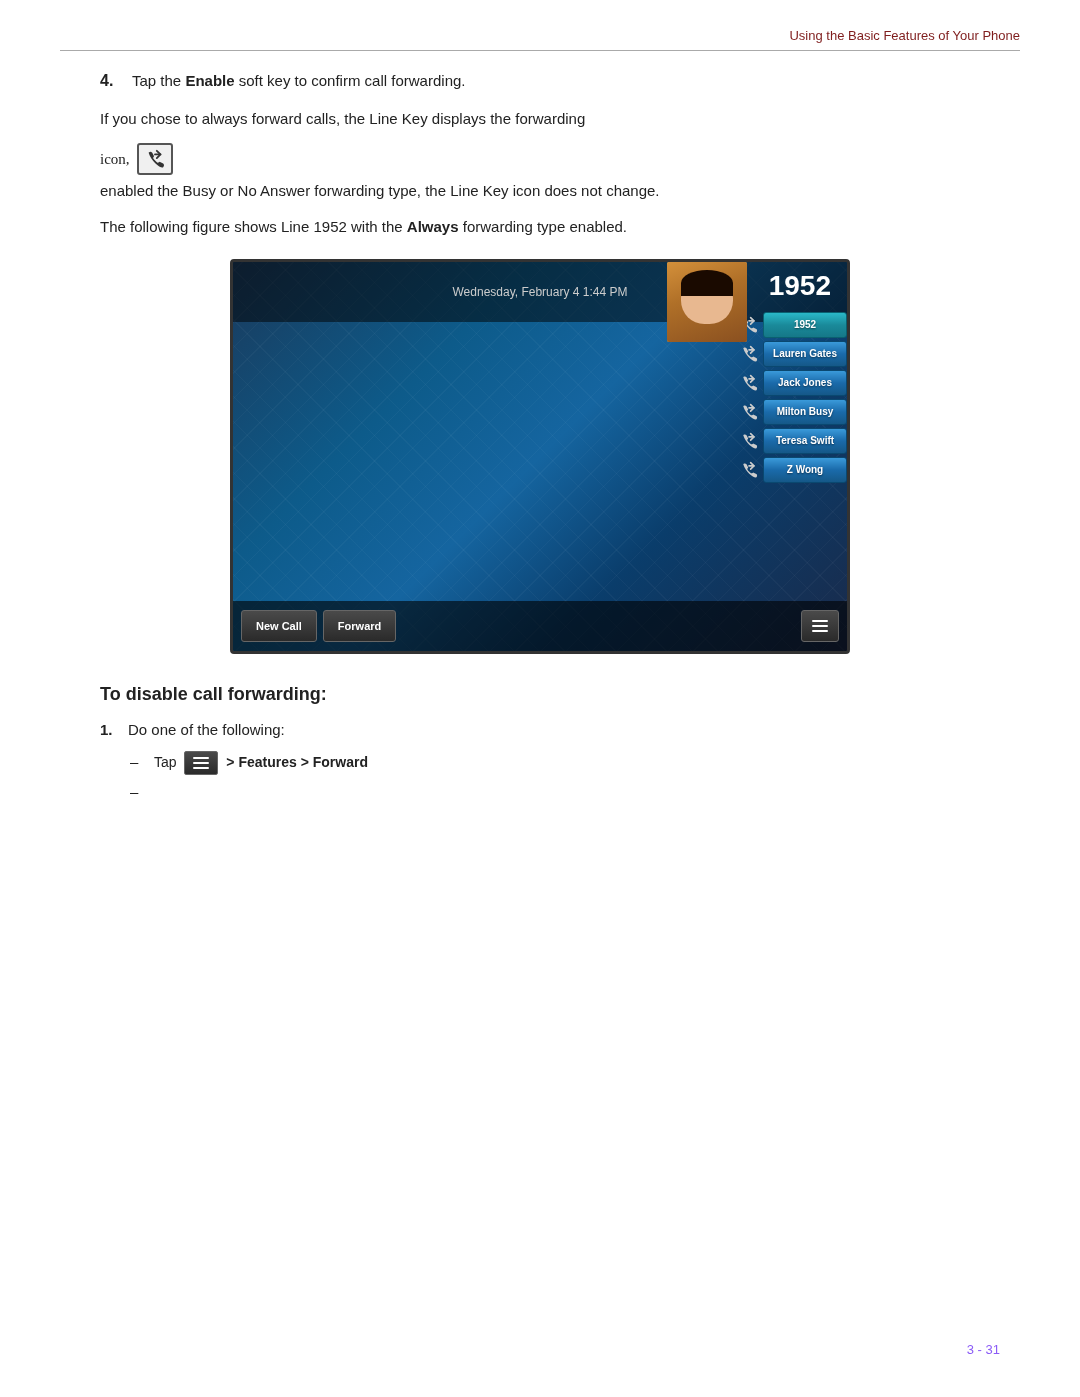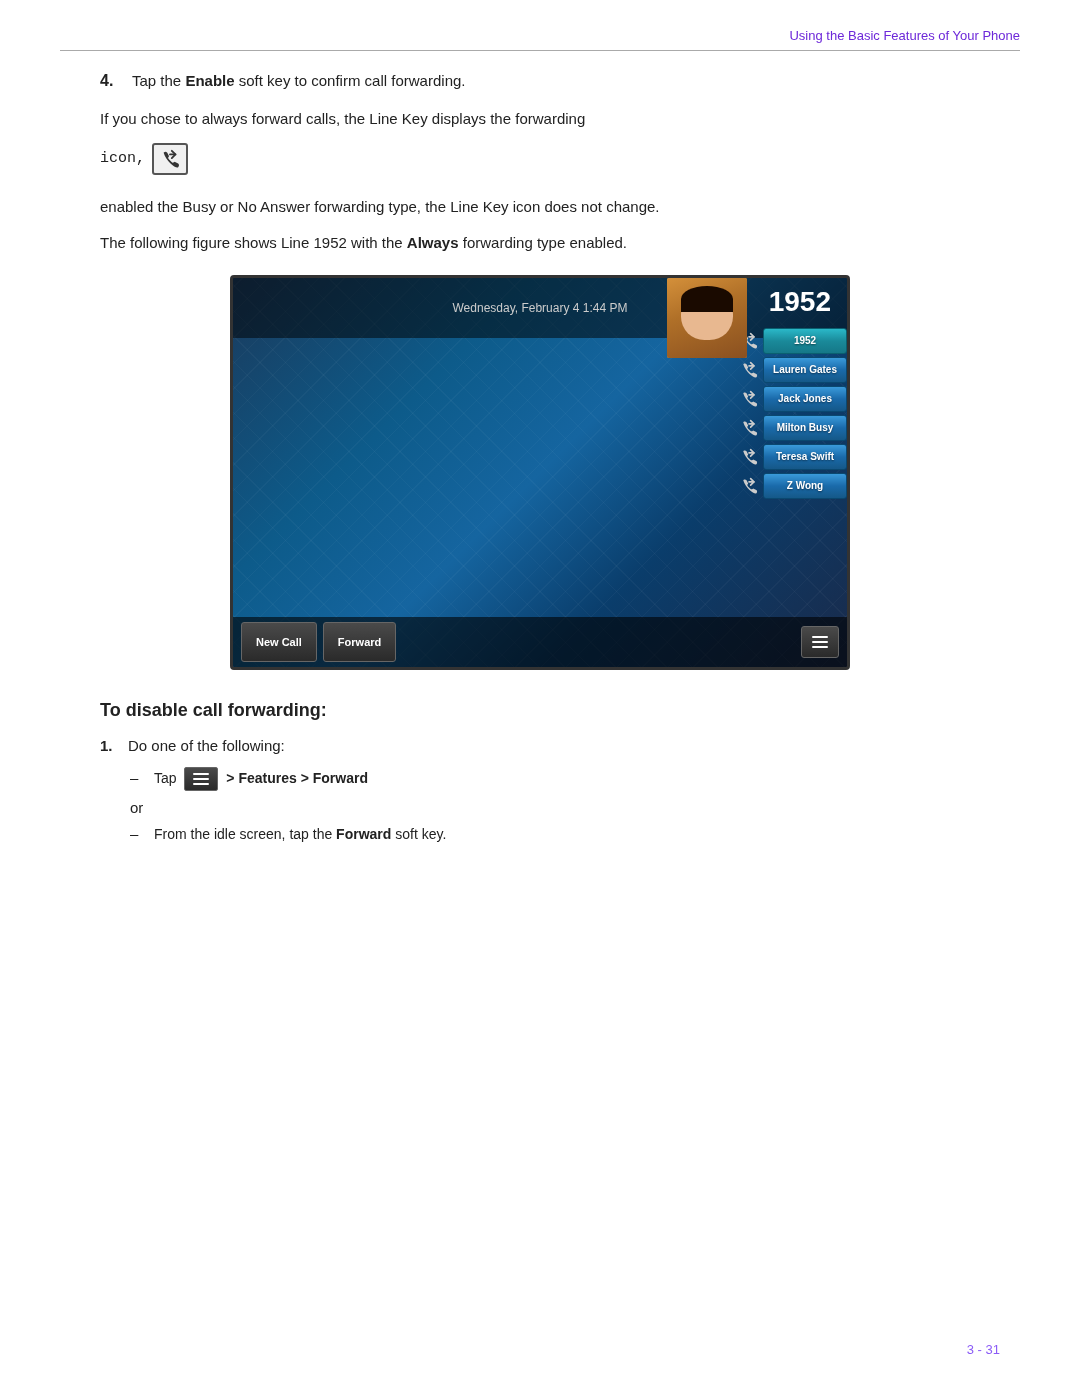--- a/index.html
+++ b/index.html
@@ -18,7 +18,7 @@
       top: 28px;
       right: 60px;
       font-size: 13px;
-      color: #6d28d9;
+      color: #7f1d1d;
       font-family: Arial, sans-serif;
     }
 

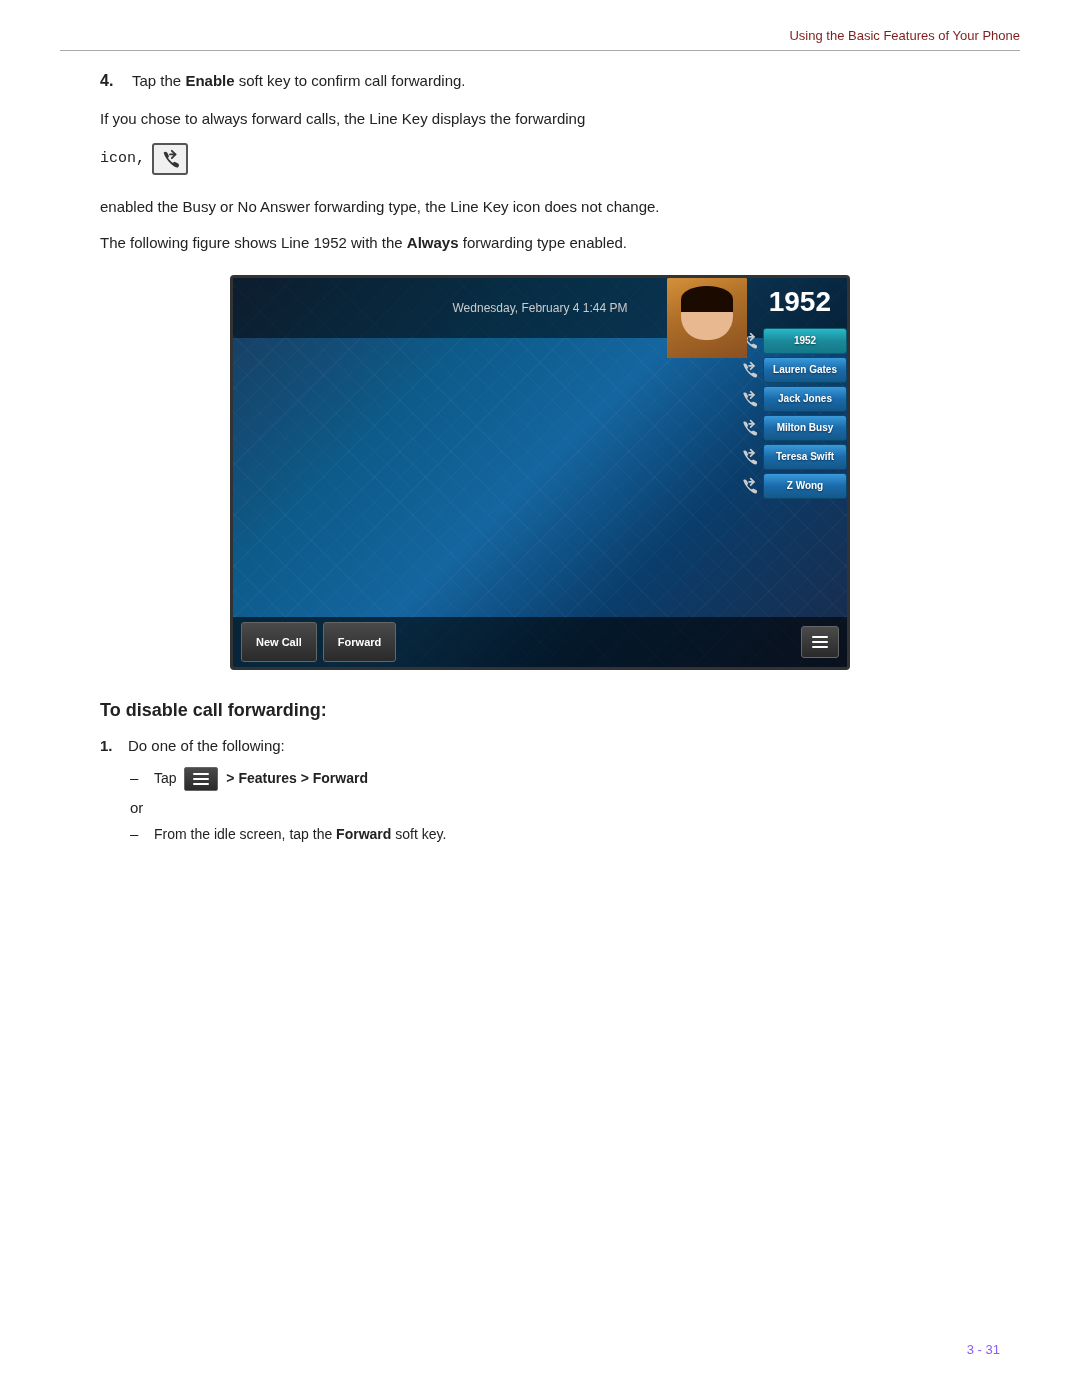--- a/index.html
+++ b/index.html
@@ -61,10 +61,10 @@
     .step-text b { font-weight: bold; }
 
     .body-para {
-      font-family: Liberation Mono, monospace;
+      font-family: Liberation Serif, serif;
       font-size: 15px;
       line-height: 1.6;
-      margin-bottom: 20px;
+      margin-bottom: 4px;
       display: flex;
       align-items: center;
       flex-wrap: wrap;

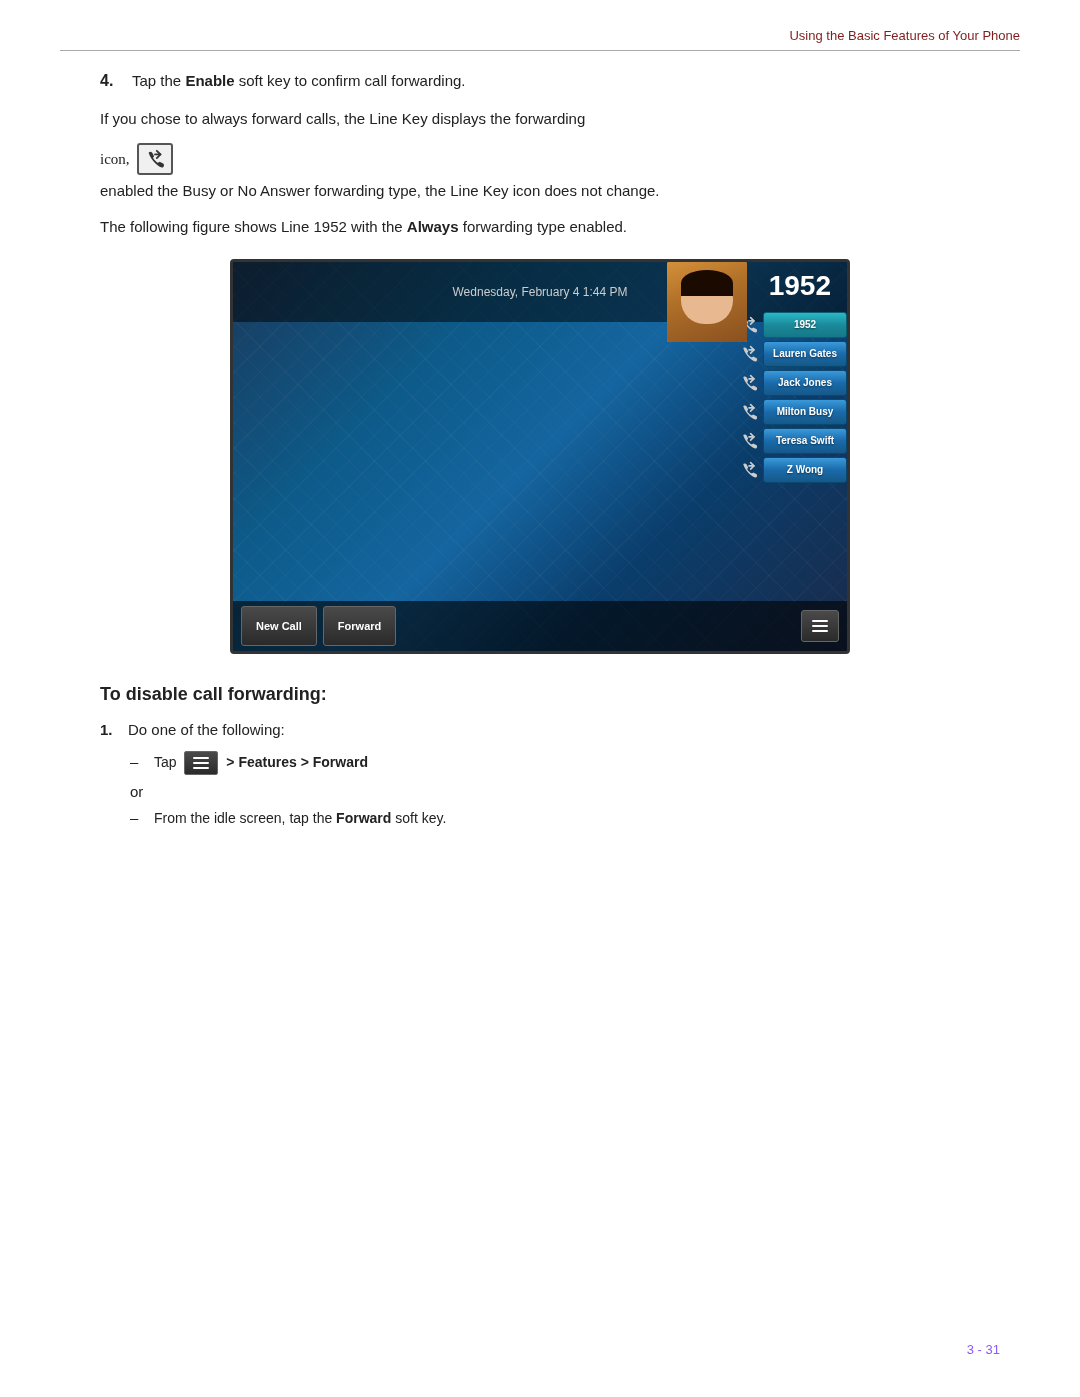--- a/index.html
+++ b/index.html
@@ -279,7 +279,7 @@
     }
 
     .soft-key {
-      height: 40px;
+      height: 32px;
       padding: 0 14px;
       background: linear-gradient(180deg, #4a4a4a 0%, #2a2a2a 100%);
       border: 1px solid #666;

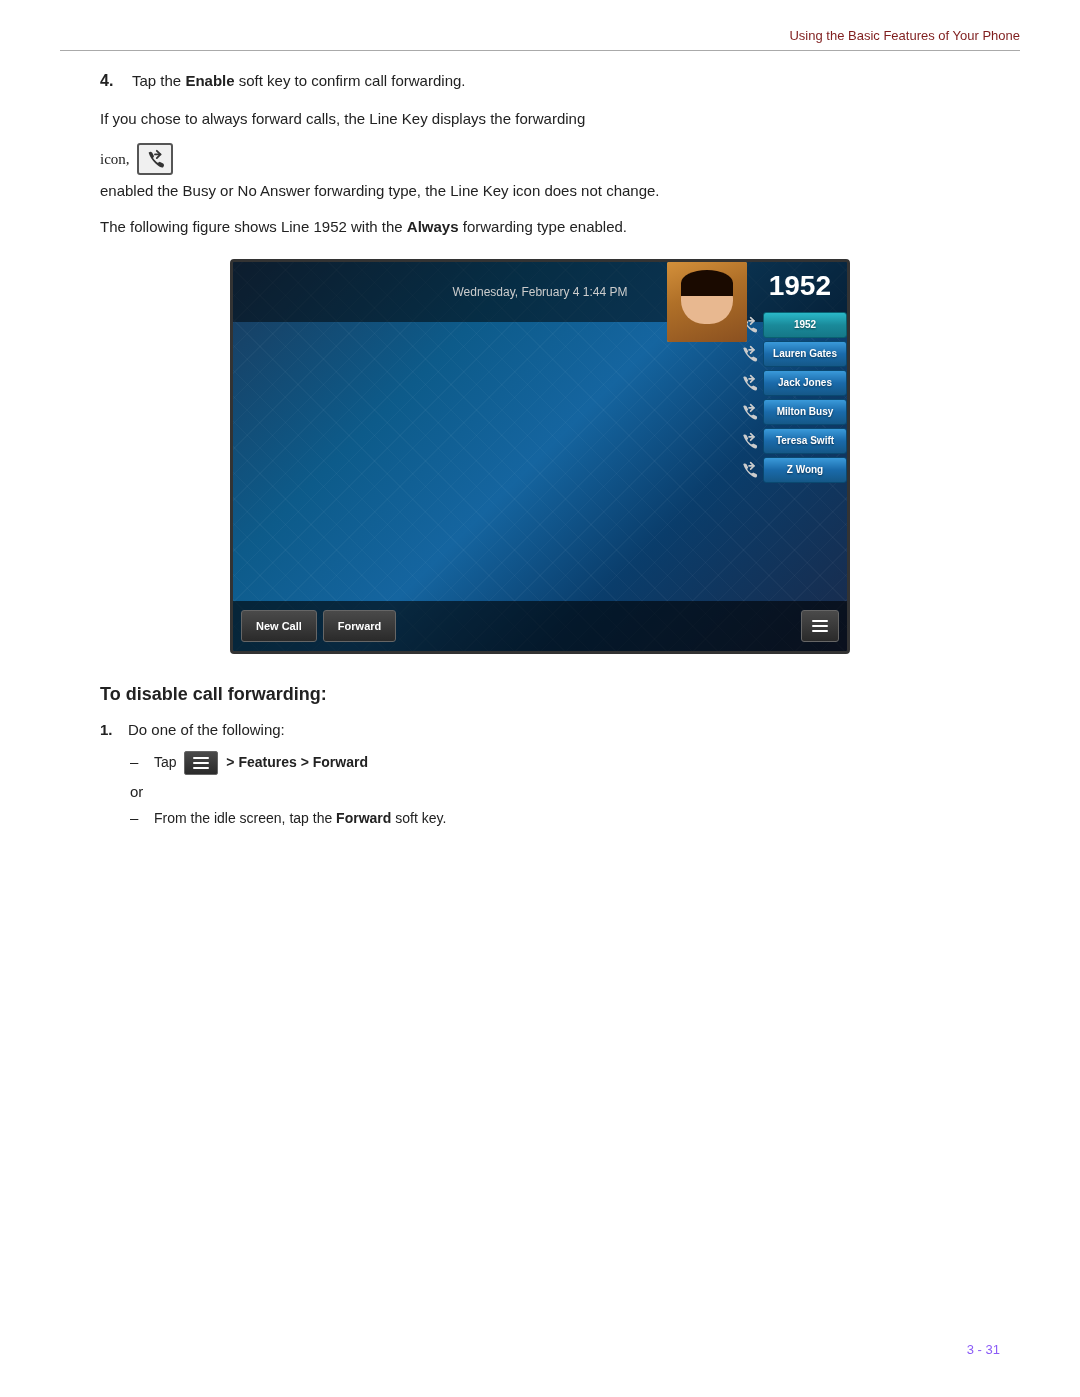--- a/index.html
+++ b/index.html
@@ -570,7 +570,6 @@
       </span>
     </div>
 
-    <div class="or-text">or</div>
 
     <div class="bullet-item">
       <span class="bullet-dash">–</span>

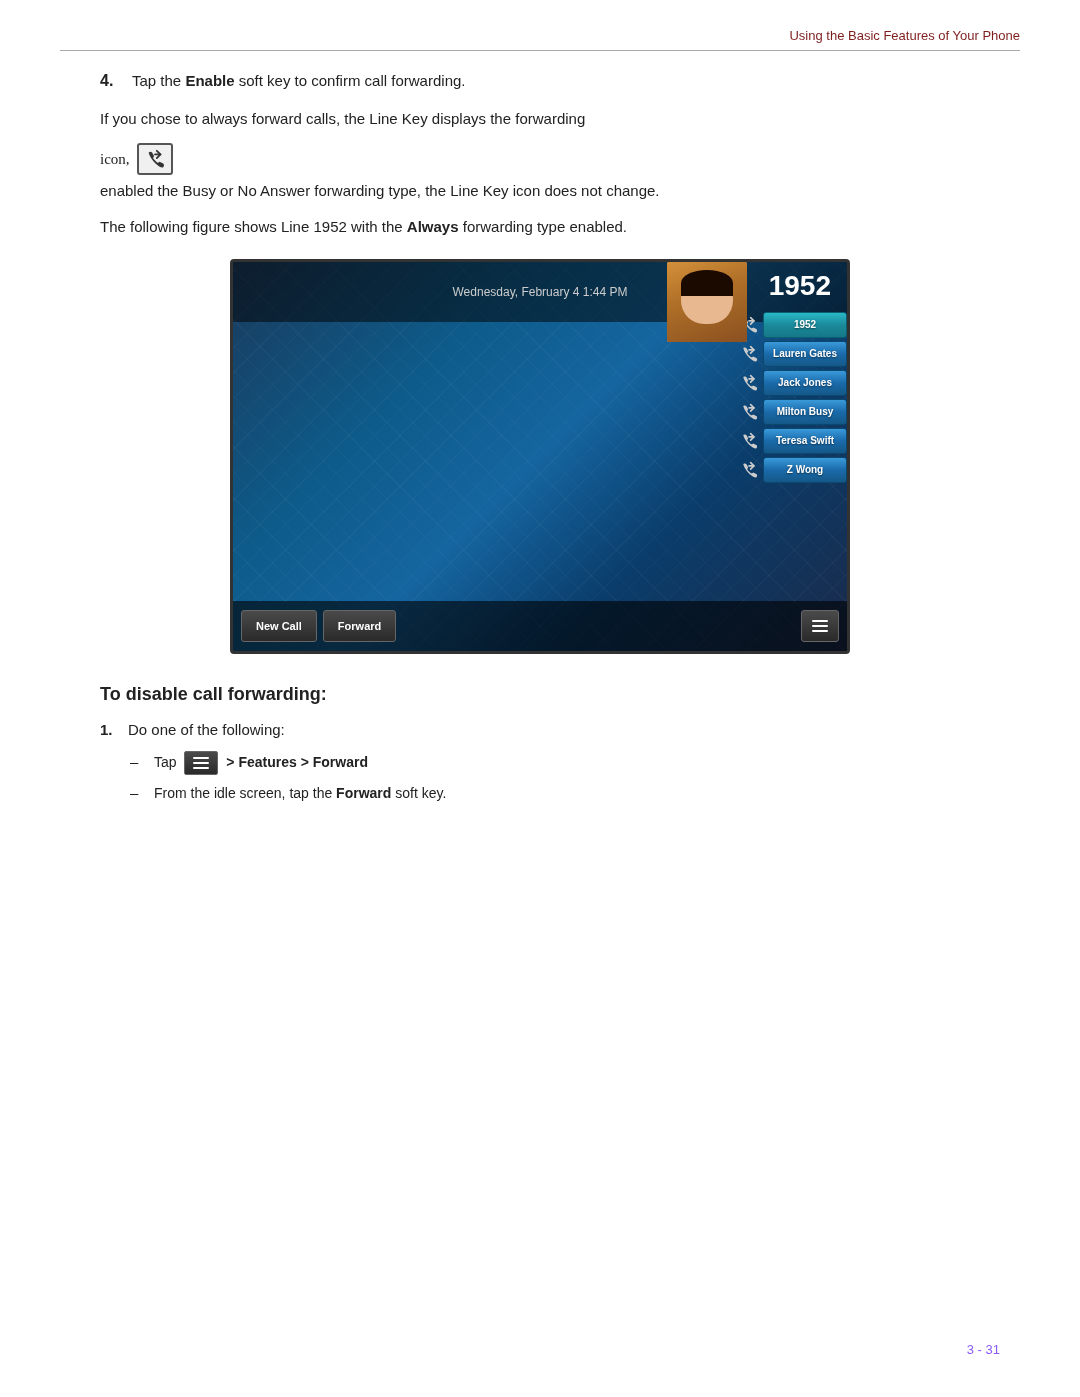--- a/index.html
+++ b/index.html
@@ -573,9 +573,6 @@
 
     <div class="bullet-item">
       <span class="bullet-dash">–</span>
-      <span class="bullet-text">
-        From the idle screen, tap the <b>Forward</b> soft key.
-      </span>
     </div>
 
   </div>

